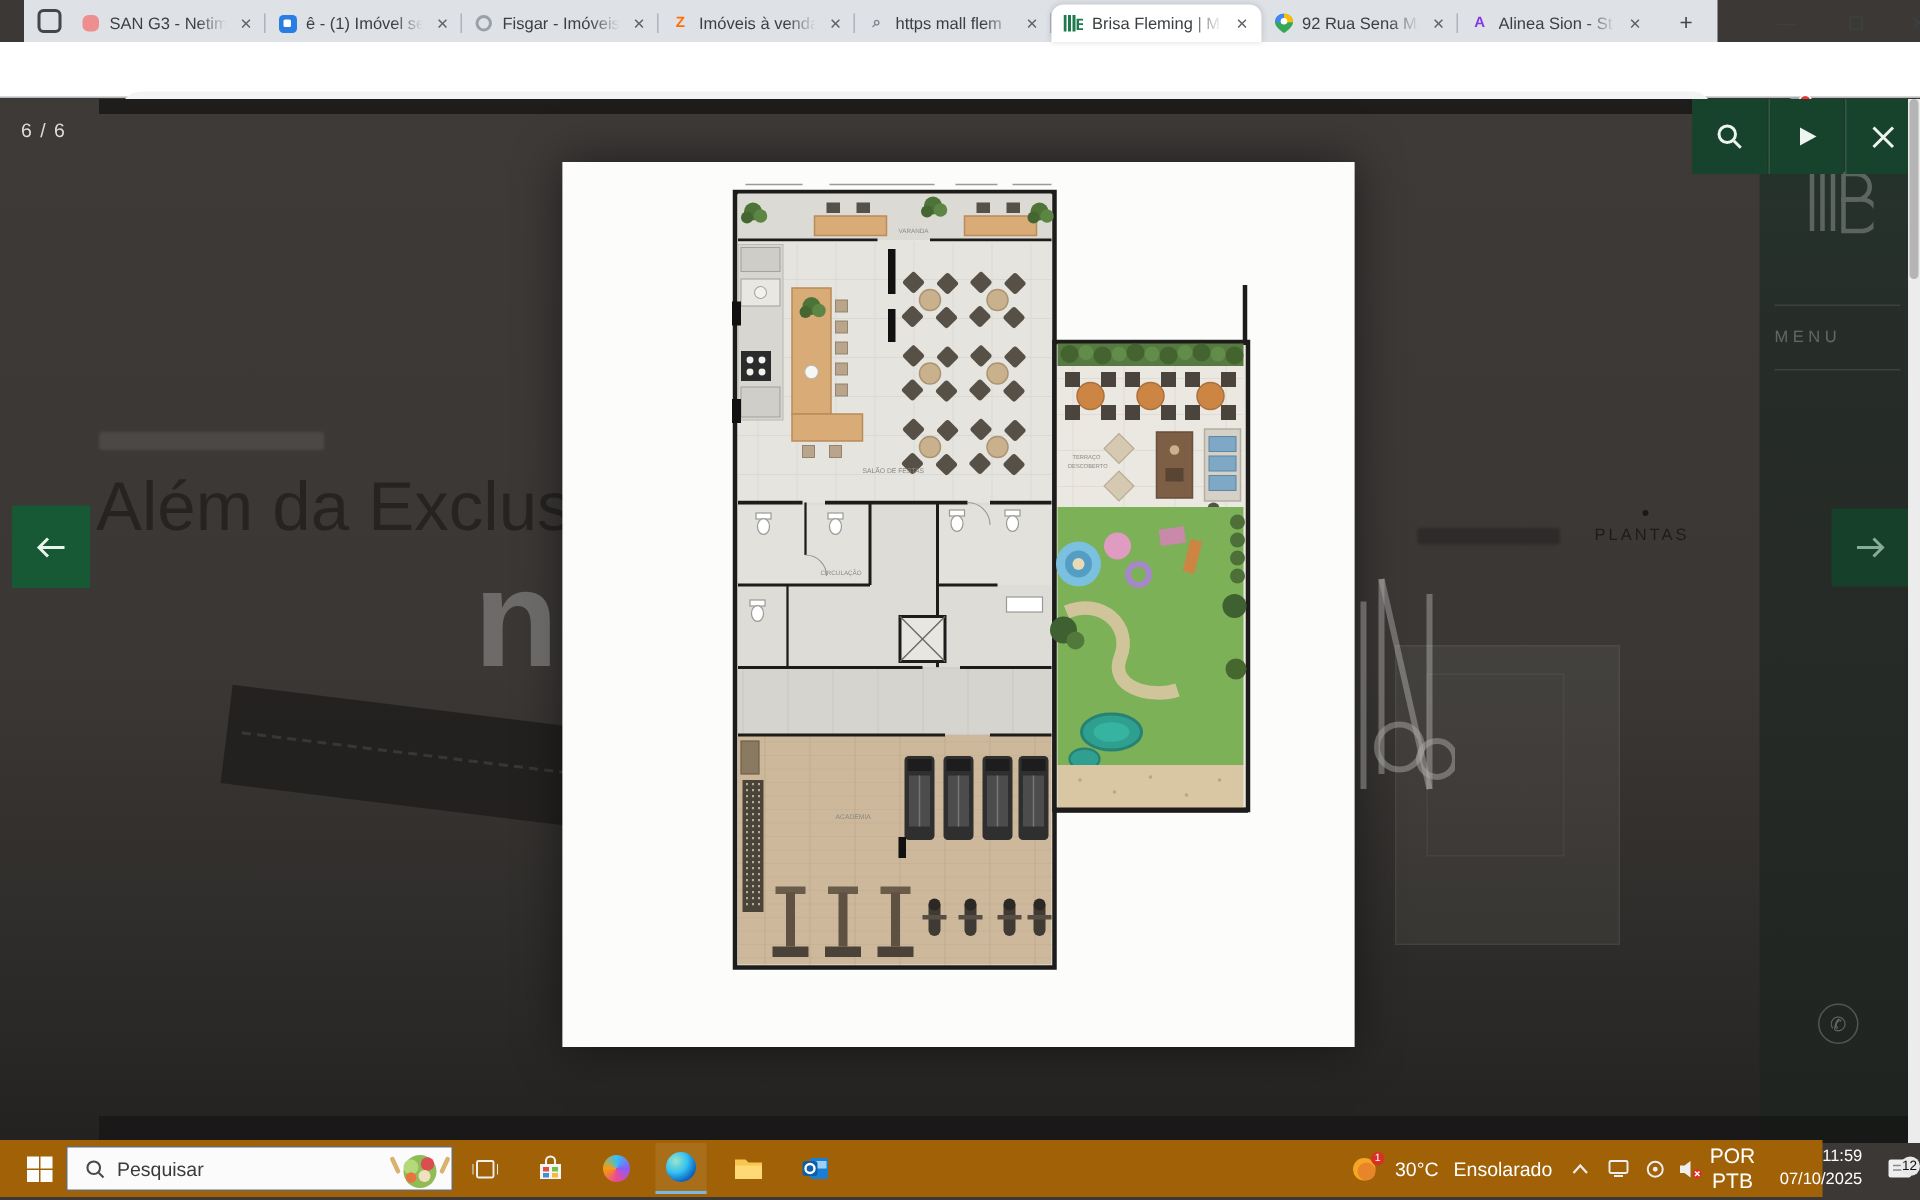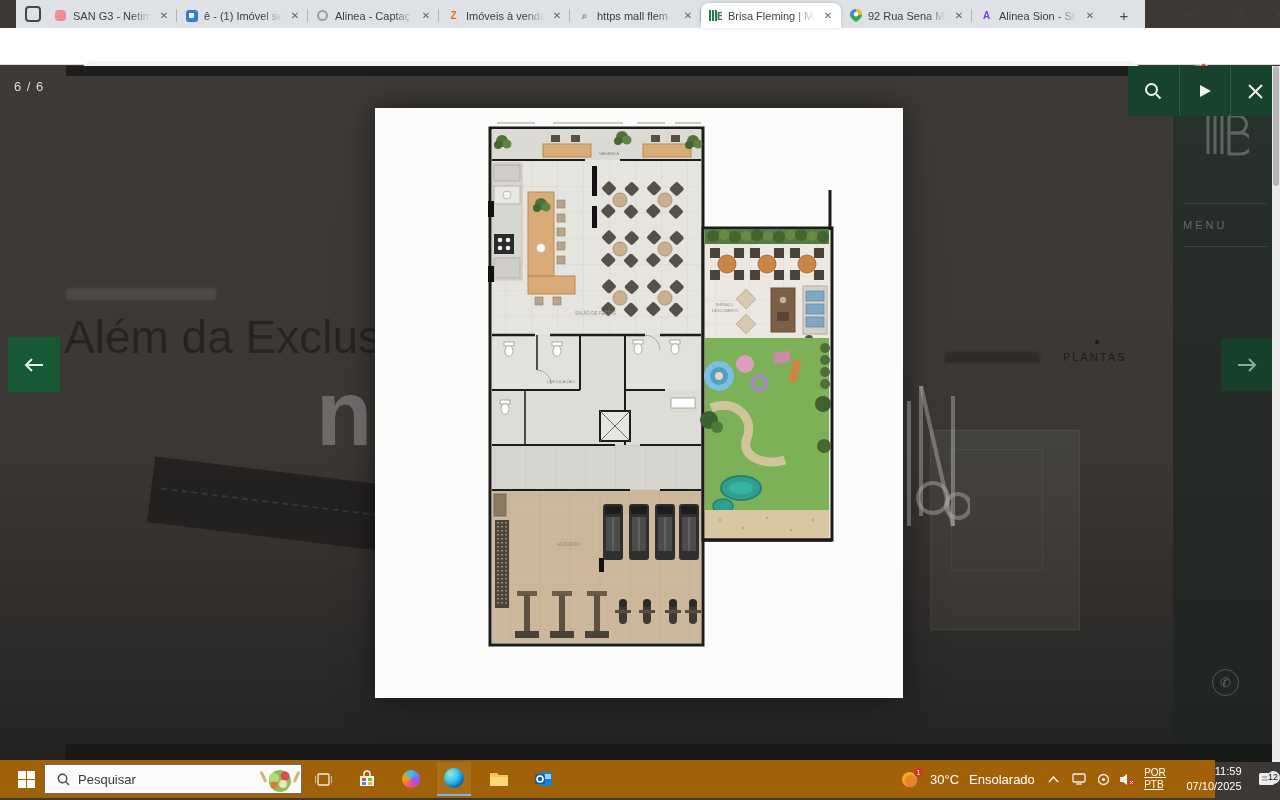--- a/index.html
+++ b/index.html
@@ -105,7 +105,7 @@
       <span class="fav">
           <span style="width:11px;height:11px;border-radius:50%;border:2px solid #9aa0a6"></span>
         </span>
-      <span class="title">Alinea - Captaç</span>
+      <span class="title">Fisgar - Imóveis</span>
       <span class="close">✕</span>
     </div>
     <div class="tab abs" style="left:423px;width:131px">

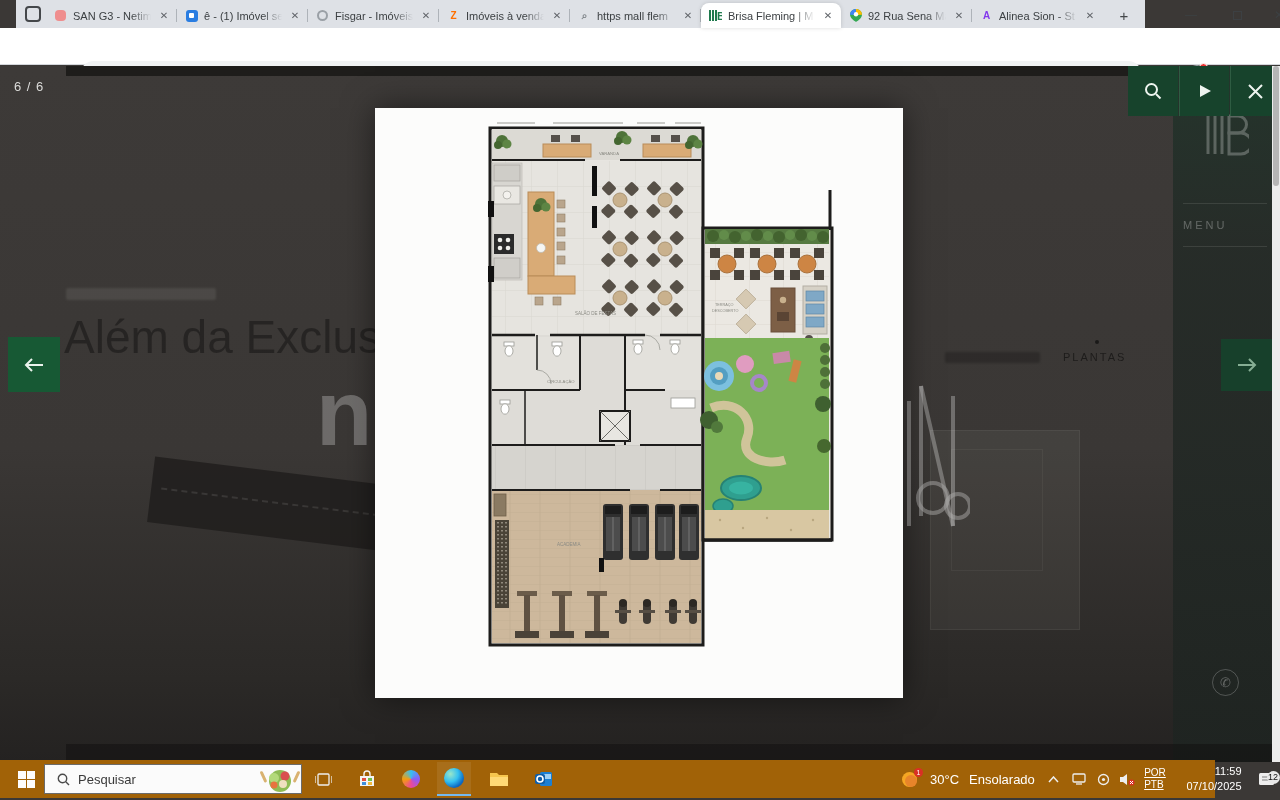--- a/index.html
+++ b/index.html
@@ -67,7 +67,7 @@
   .tbapp.active{background:rgba(255,255,255,.08);border-bottom:2px solid #76b9ed;}
   .trayico{color:#eee;font-size:12px;top:0;height:38px;display:flex;align-items:center;justify-content:center;}
   #traytext{color:#fff;font-size:13px;top:0;height:38px;display:flex;align-items:center;gap:10px;}
-  .lang{color:#fff;font-size:10px;line-height:1.25;text-decoration:underline;}
+  .lang{color:#fff;font-size:14px;line-height:1.25;text-align:center;}
   .clock{color:#fff;font-size:11px;line-height:1.35;text-align:right;}
   #notifbadge{position:absolute;right:-5px;bottom:3px;background:#e8e8e8;color:#111;font-size:9px;border-radius:50%;width:13px;height:13px;display:flex;align-items:center;justify-content:center;}
 

